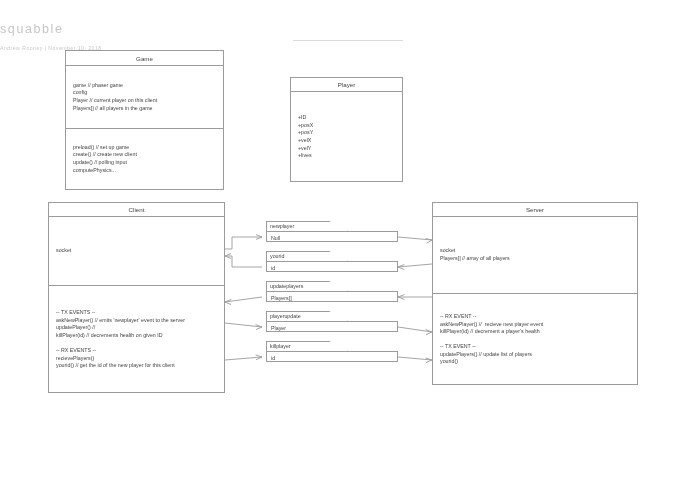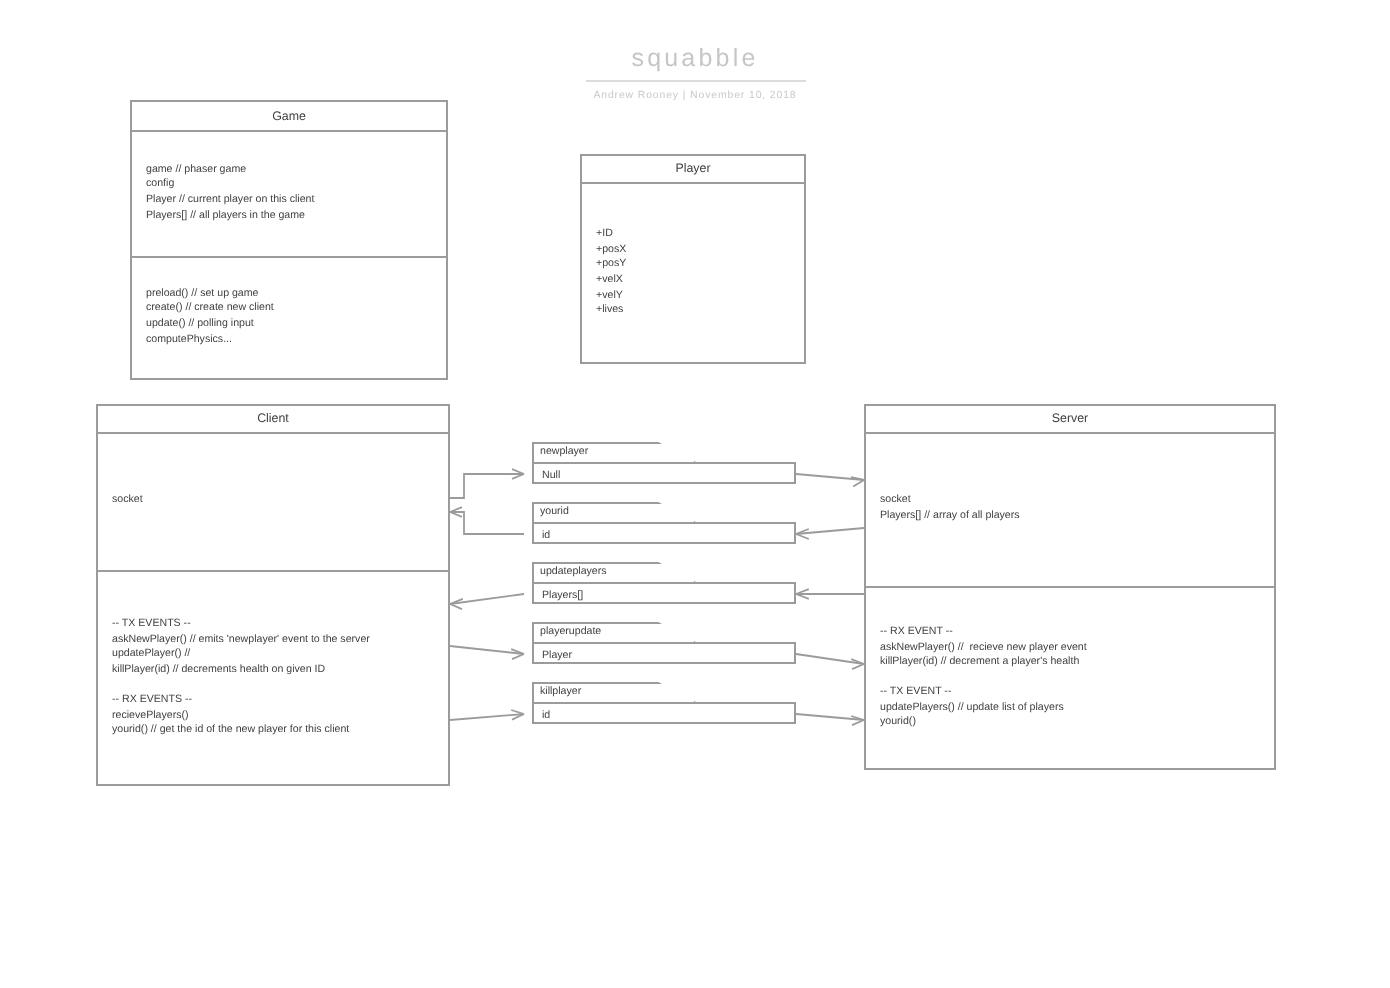--- a/index.html
+++ b/index.html
@@ -22,7 +22,7 @@
     left: 0;
     top: 22px;
     width: 695px;
-    text-align: center;
+    text-align: left;
   }
   #doc-title {
     font-size: 12.5px;

